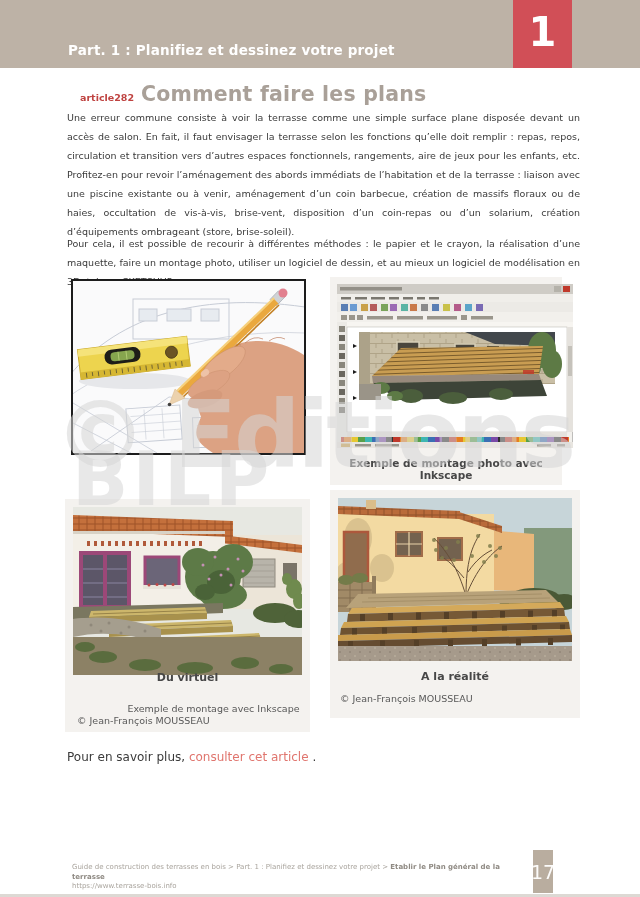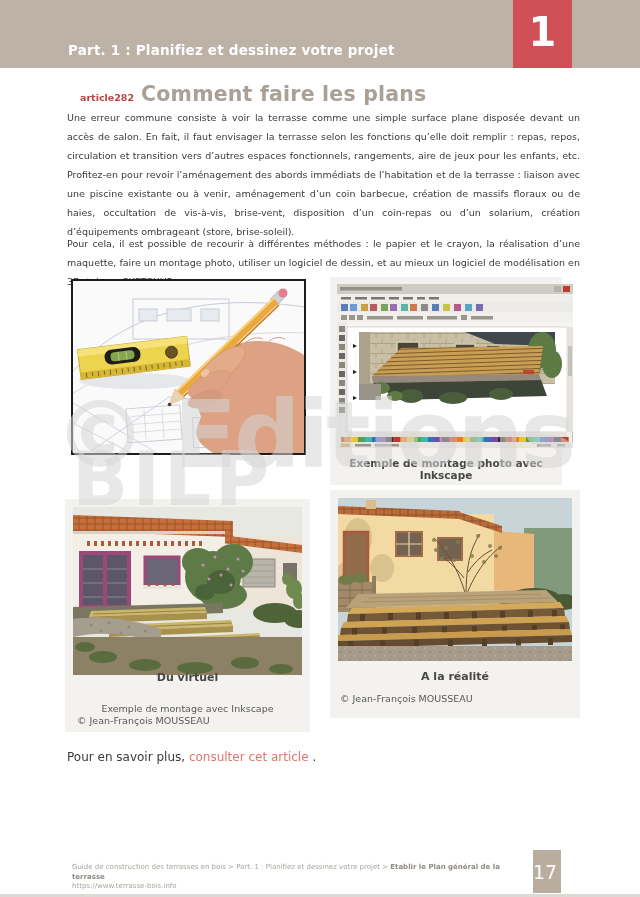--- a/index.html
+++ b/index.html
@@ -361,7 +361,7 @@
         </g>
     </svg>
     <div class="cap-bold" style="top:172px;font-size:11px;">Du virtuel</div>
-    <div class="cap-sub" style="top:204px;">Exemple de montage avec Inkscape</div>
+    <div class="cap-sub" style="top:204px;padding-left:26px;">Exemple de montage avec Inkscape</div>
     <div class="cap-credit" style="left:12px;top:216px;">© Jean-François MOUSSEAU</div>
   </div>
 

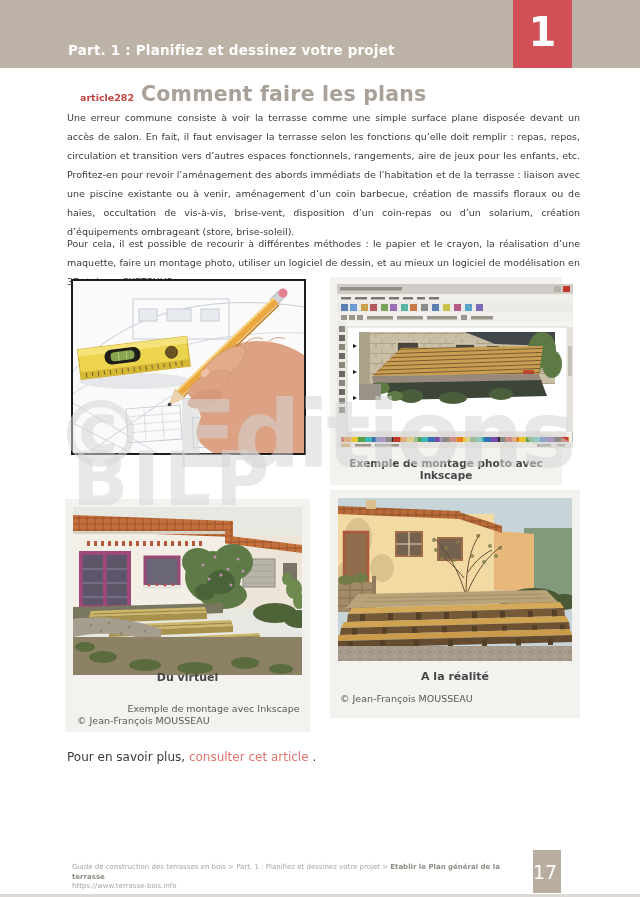--- a/index.html
+++ b/index.html
@@ -42,8 +42,8 @@
   .footer{position:absolute;left:72px;top:863px;width:440px;color:#a9a49d;
         font-size:7px;line-height:9.5px;}
   .footer b{color:#8f8a83;}
-  .pagebox{position:absolute;left:533px;top:850px;width:28px;height:43px;background:#b9ae a1;
-        background:#b9ad9f;display:flex;align-items:center;justify-content:flex-start;}
+  .pagebox{position:absolute;left:533px;top:850px;width:20px;height:43px;background:#b9ae a1;
+        background:#b9ad9f;display:flex;align-items:center;justify-content:center;}
   .pagebox span{color:rgba(255,255,255,.95);font-size:19px;}
   .bottom-strip{position:absolute;left:0;bottom:0;width:640px;height:3px;background:#ddd9d4;}
 </style>

